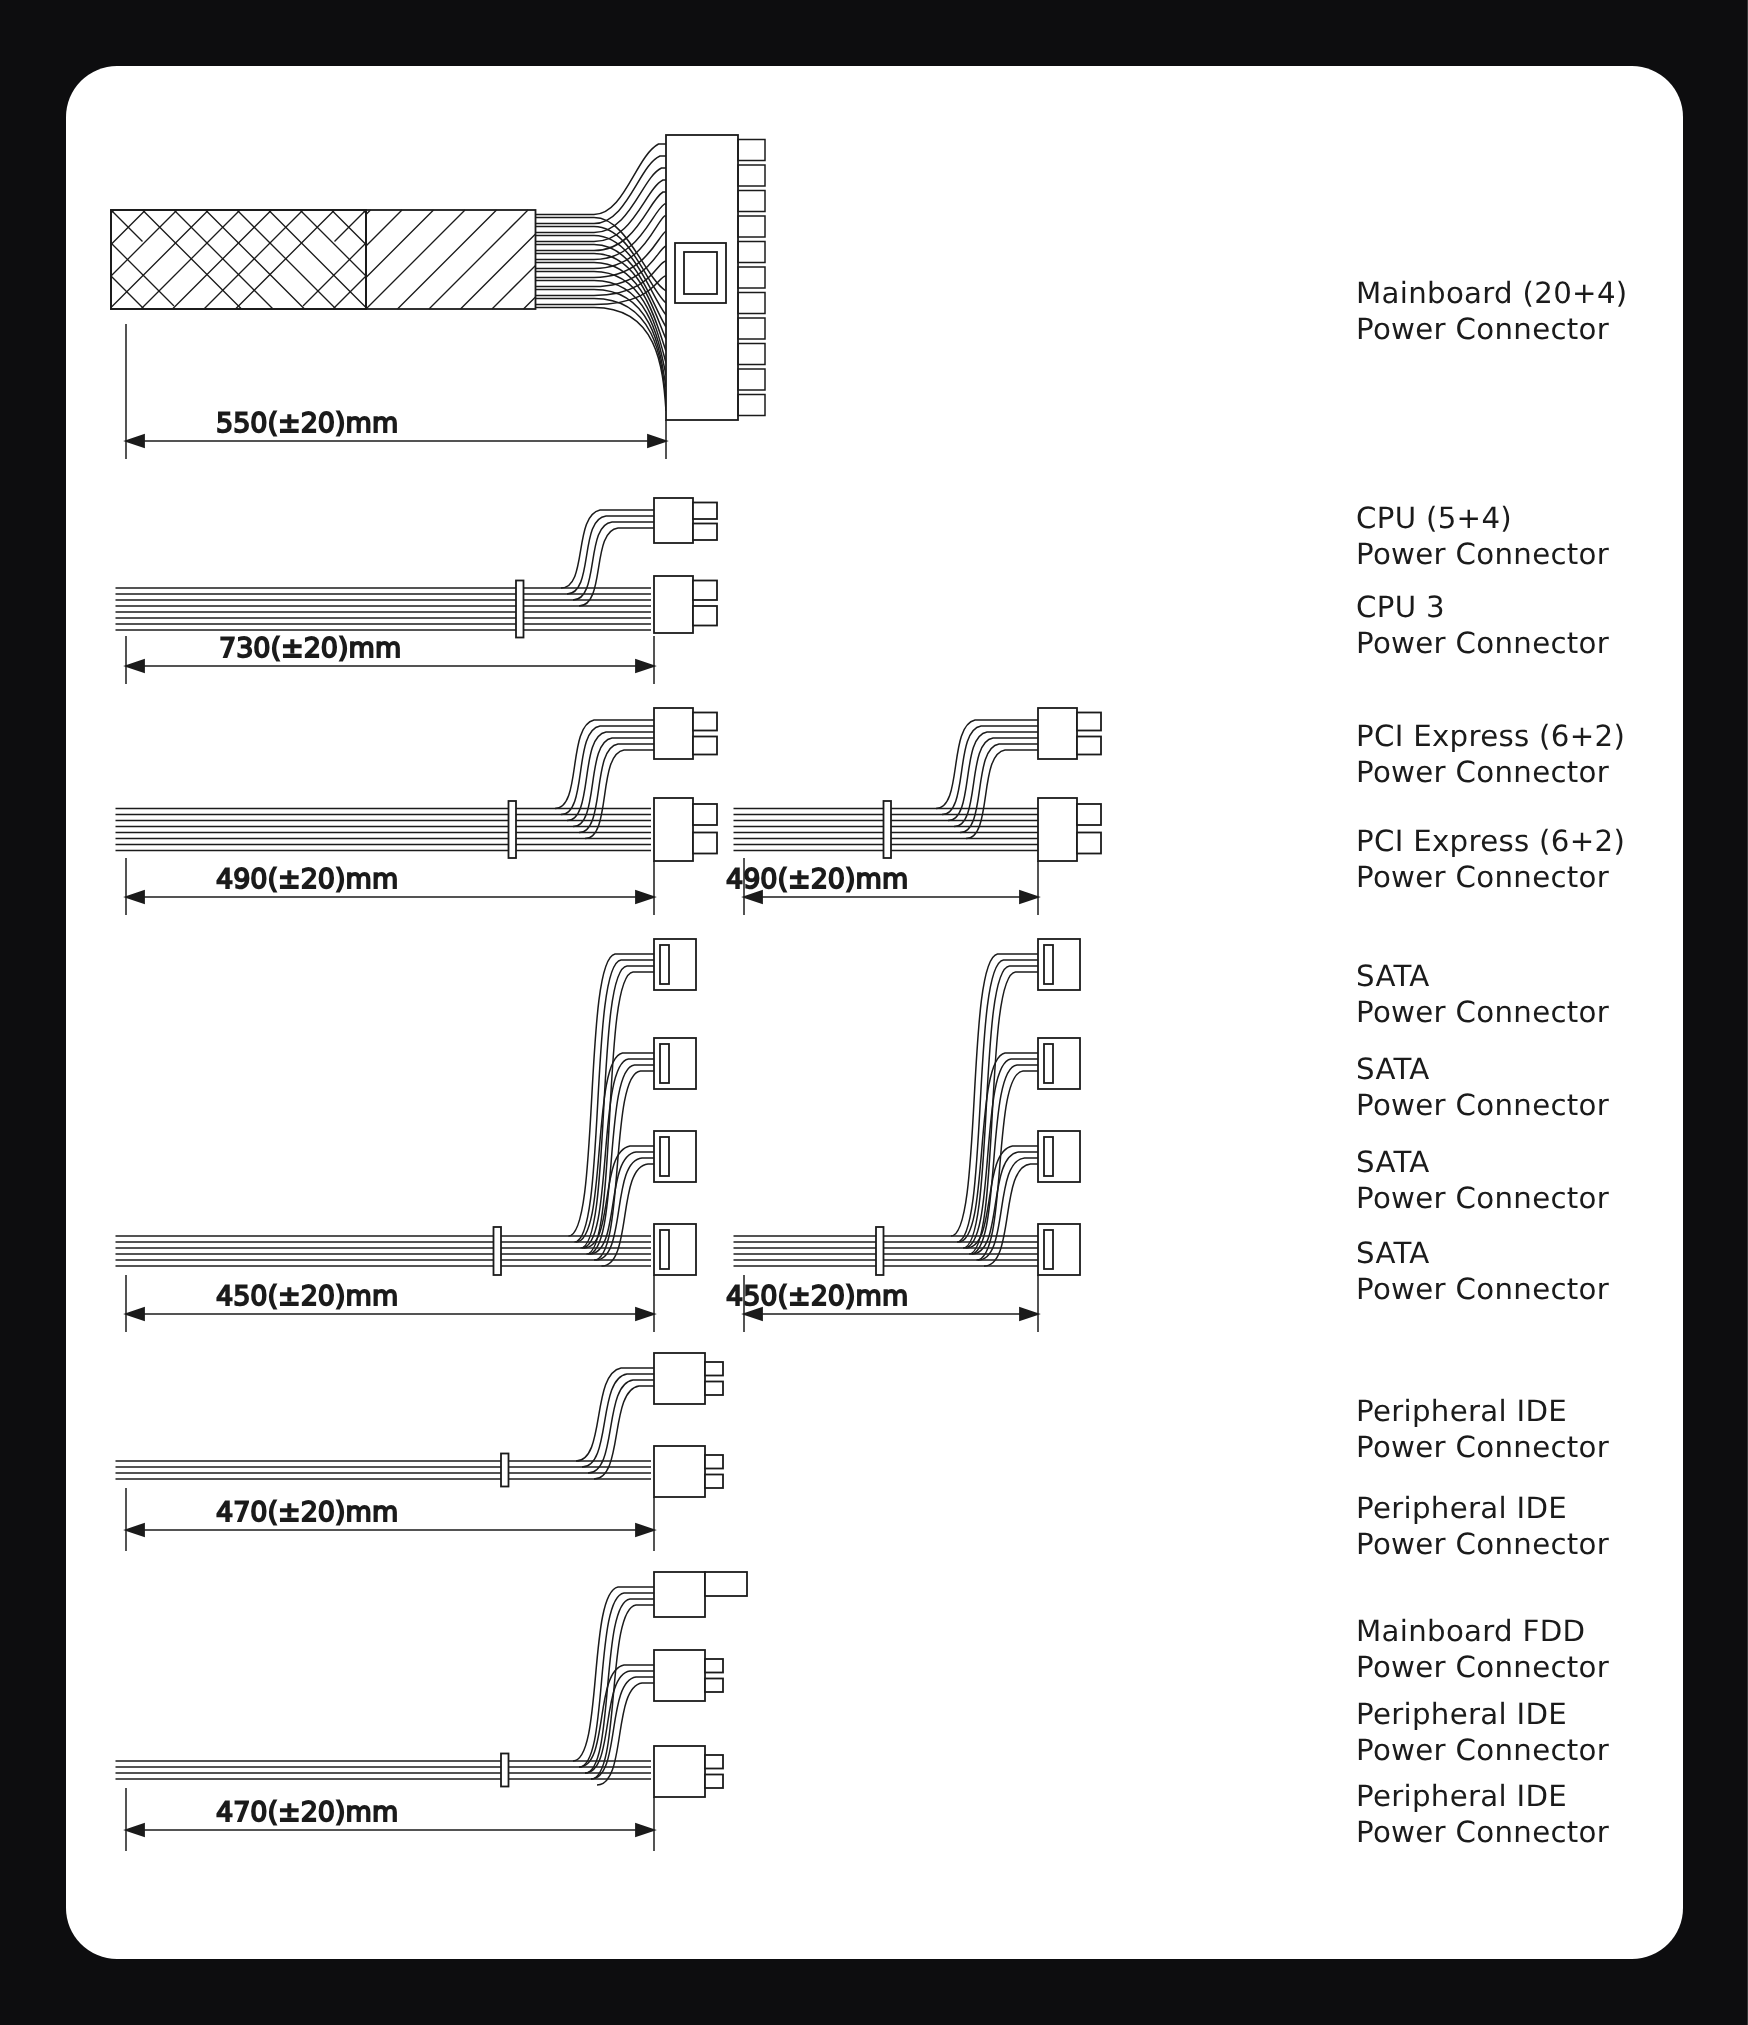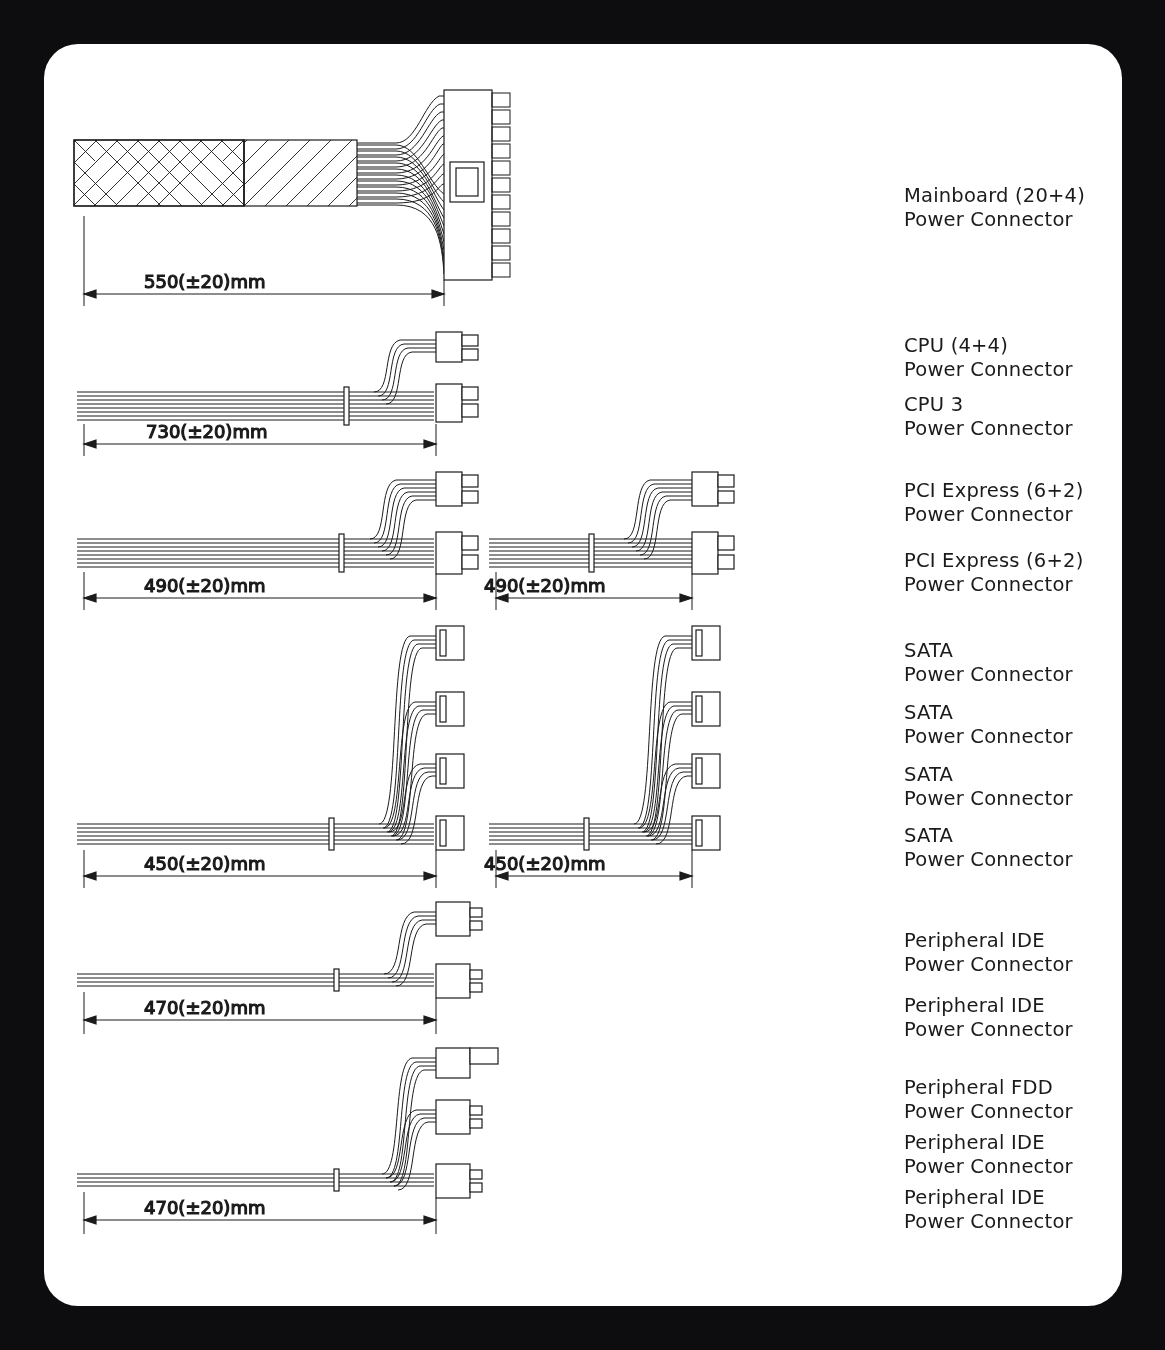--- a/index.html
+++ b/index.html
@@ -410,7 +410,7 @@
         <div>Power Connector</div>
       </div>
       <div class="label-block" style="top:278px">
-        <div>CPU (4+4)</div>
+        <div>CPU (5+4)</div>
         <div>Power Connector</div>
       </div>
       <div class="label-block" style="top:337px">

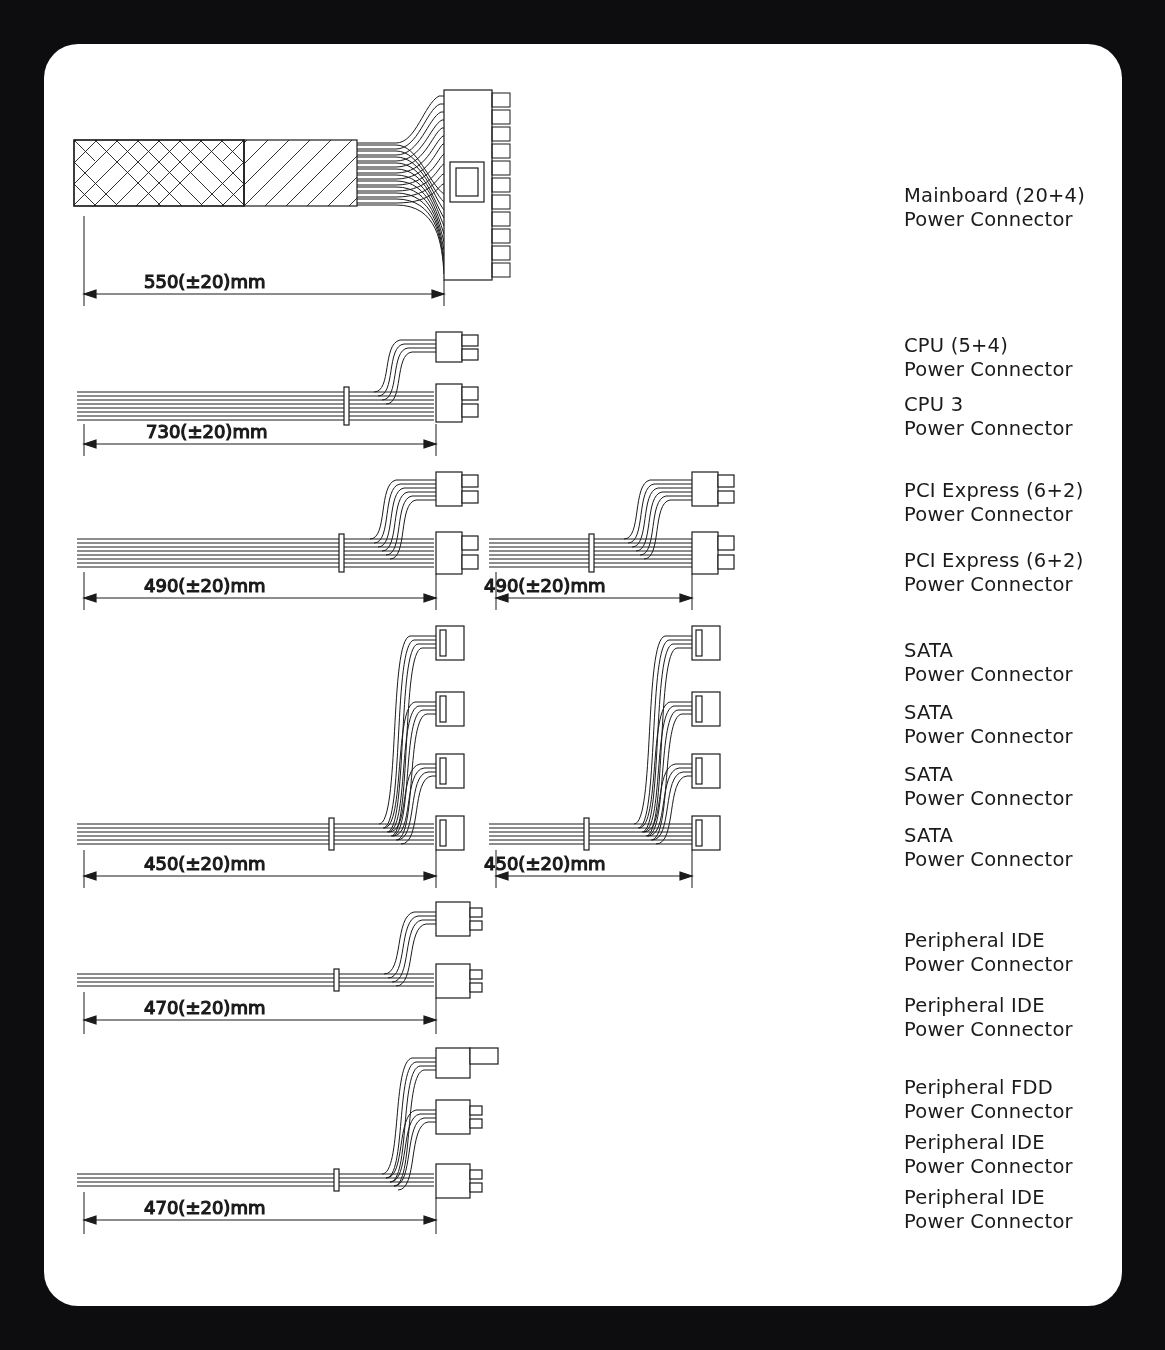--- a/index.html
+++ b/index.html
@@ -450,7 +450,7 @@
         <div>Power Connector</div>
       </div>
       <div class="label-block" style="top:1020px">
-        <div>Peripheral FDD</div>
+        <div>Mainboard FDD</div>
         <div>Power Connector</div>
       </div>
       <div class="label-block" style="top:1075px">

